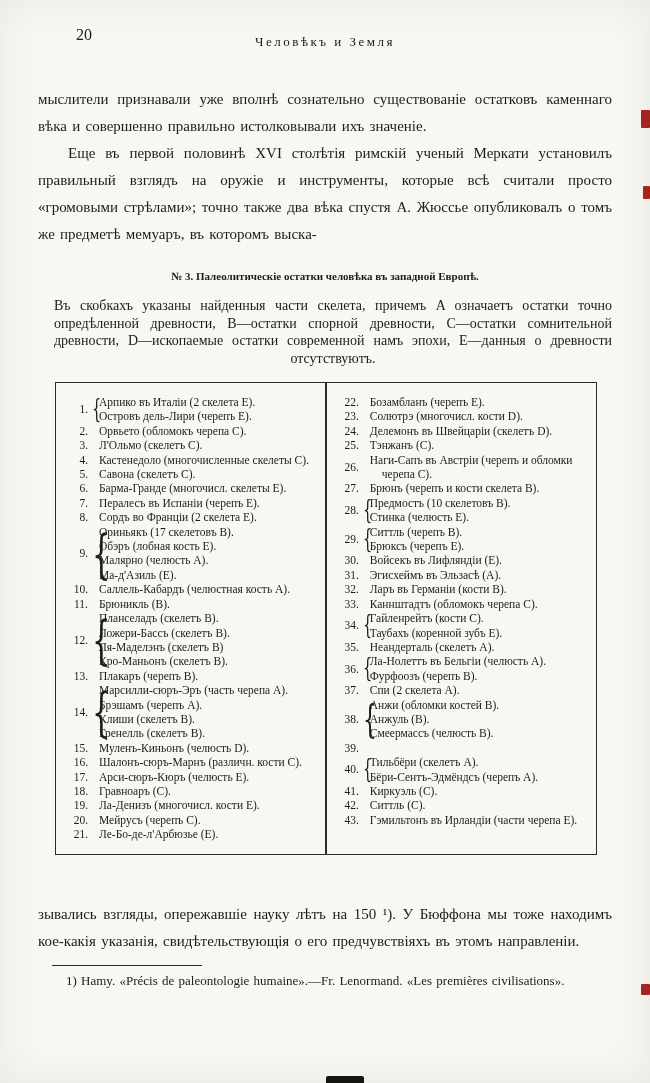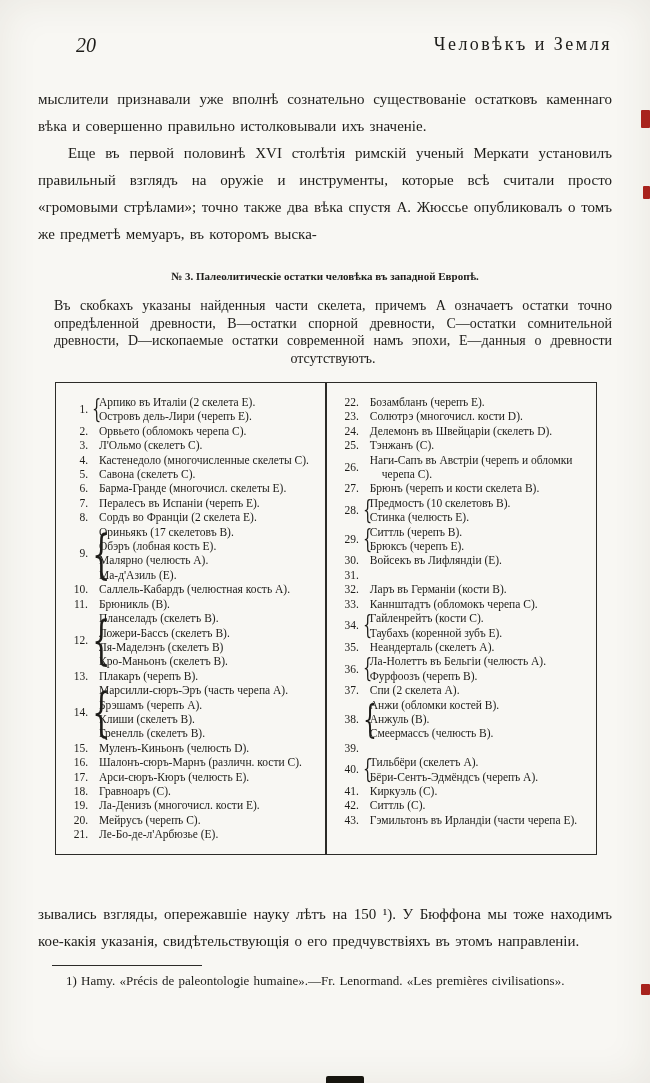--- a/index.html
+++ b/index.html
@@ -16,7 +16,7 @@
   .inner{padding:0 38px;}
   
   .running-head{position:relative;padding-top:34px;height:24px;}
-  .page-num{position:absolute;left:38px;top:34px;font-size:20px;font-style:italic;}
+  .page-num{position:absolute;left:38px;top:26px;font-size:16px;}
   .head-title{display:block;text-align:right;font-size:18px;letter-spacing:2.5px;}
   
   .body-par{

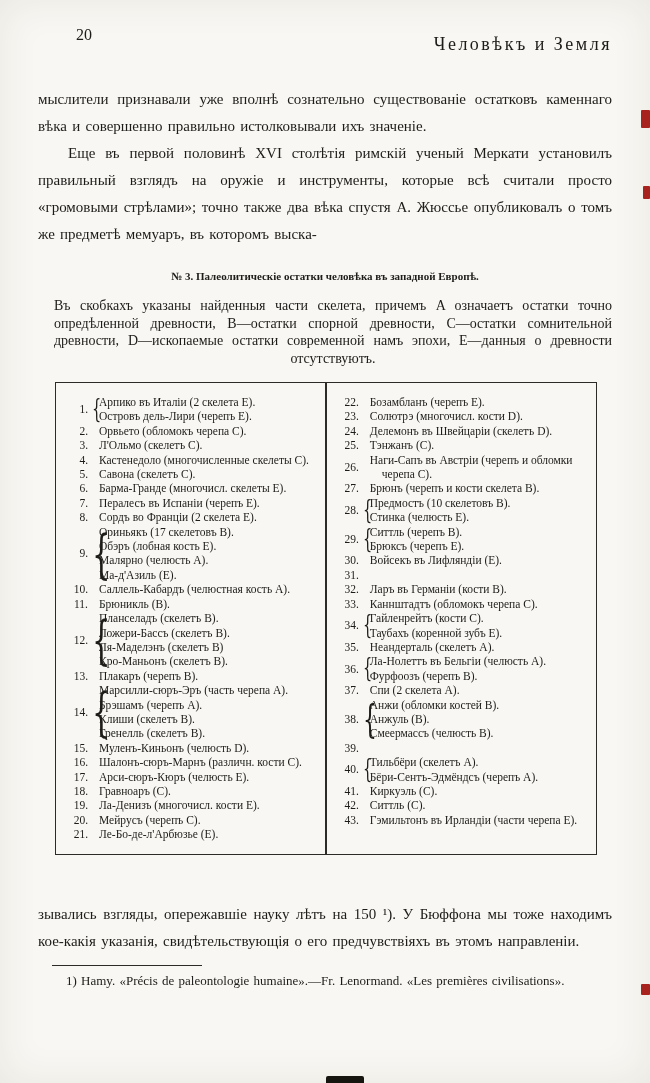--- a/index.html
+++ b/index.html
@@ -17,7 +17,7 @@
   
   .running-head{position:relative;padding-top:34px;height:24px;}
   .page-num{position:absolute;left:38px;top:26px;font-size:16px;}
-  .head-title{display:block;text-align:right;font-size:18px;letter-spacing:2.5px;}
+  .head-title{display:block;text-align:center;font-size:13px;letter-spacing:2.5px;}
   
   .body-par{
     font-size:15px;line-height:27px;

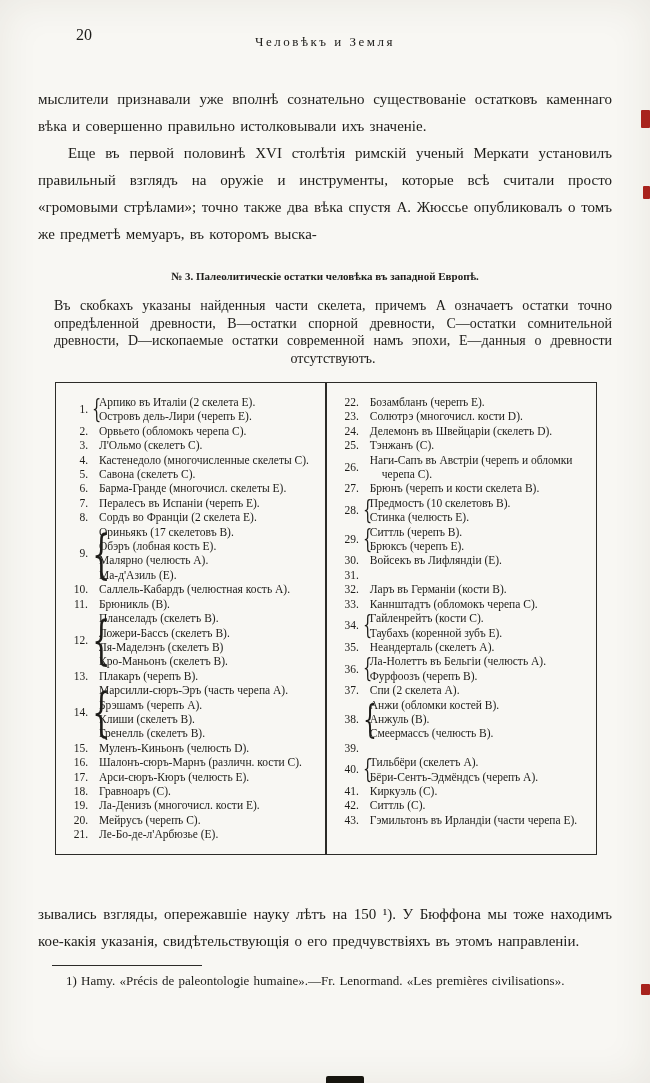--- a/index.html
+++ b/index.html
@@ -347,6 +347,9 @@
   <div class="entry">
     <span class="num">31.</span>
     <span class="brace"></span>
+    <div class="lines">
+              <div class="line">Эгисхеймъ въ Эльзасѣ (A).</div>
+            </div>
   </div>
 
   <div class="entry">

